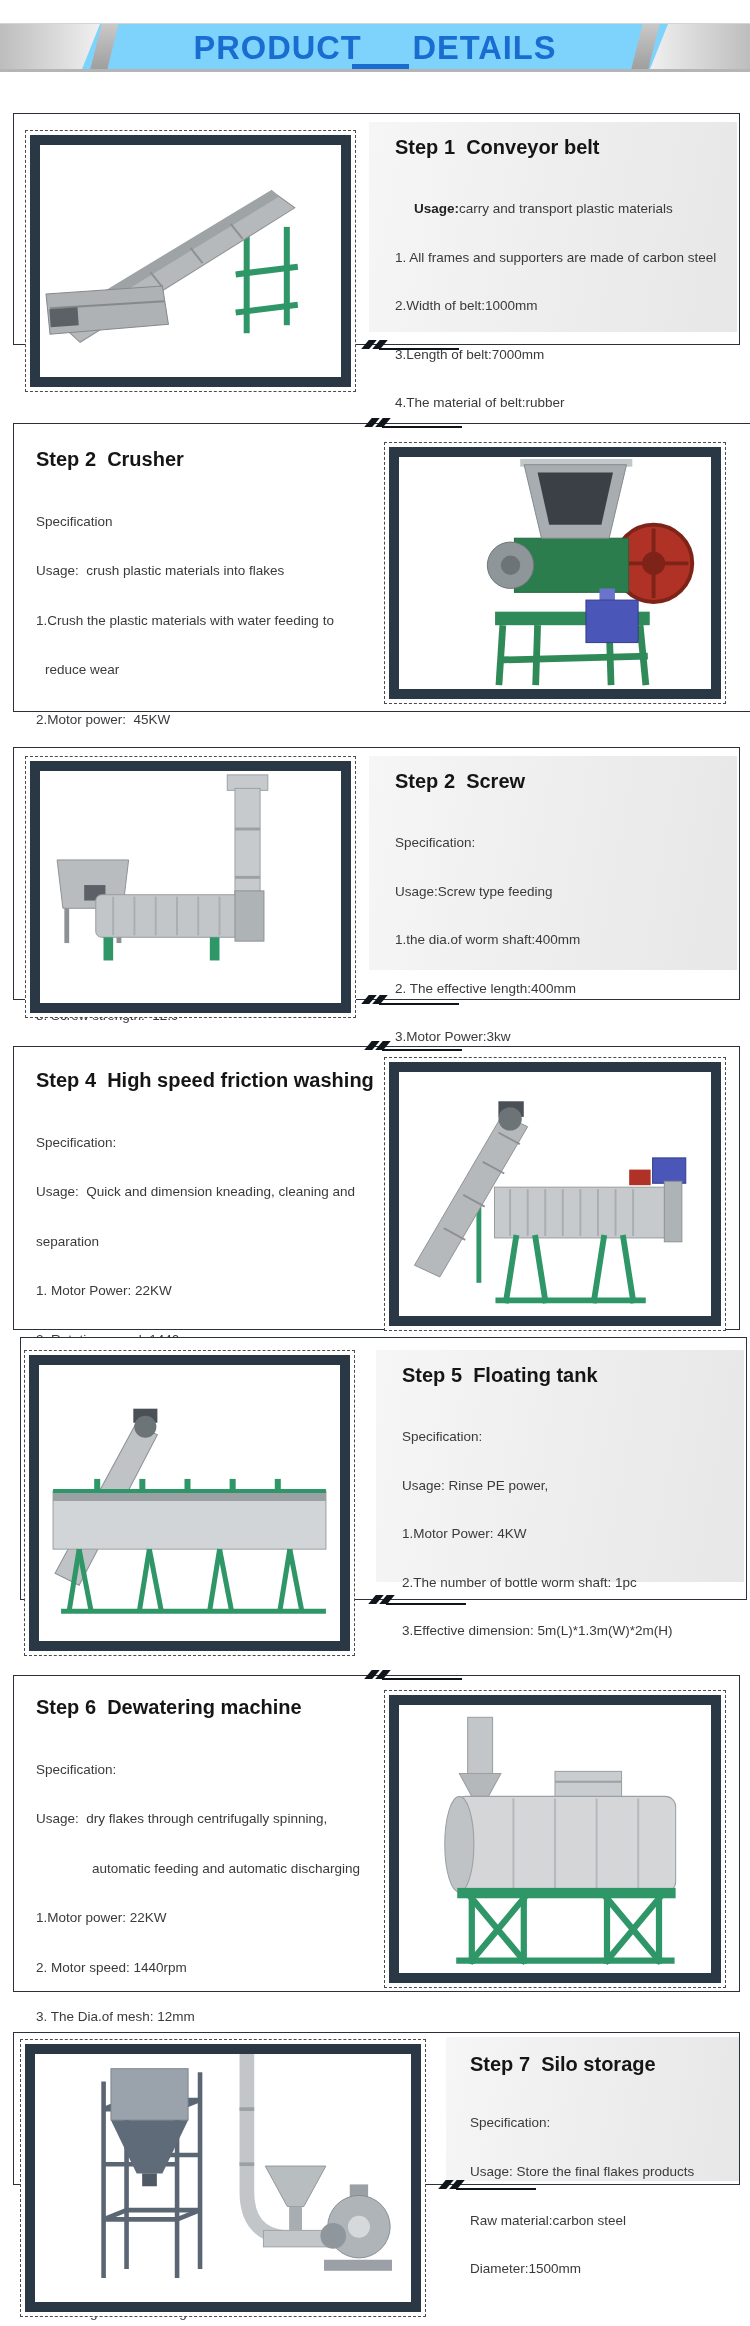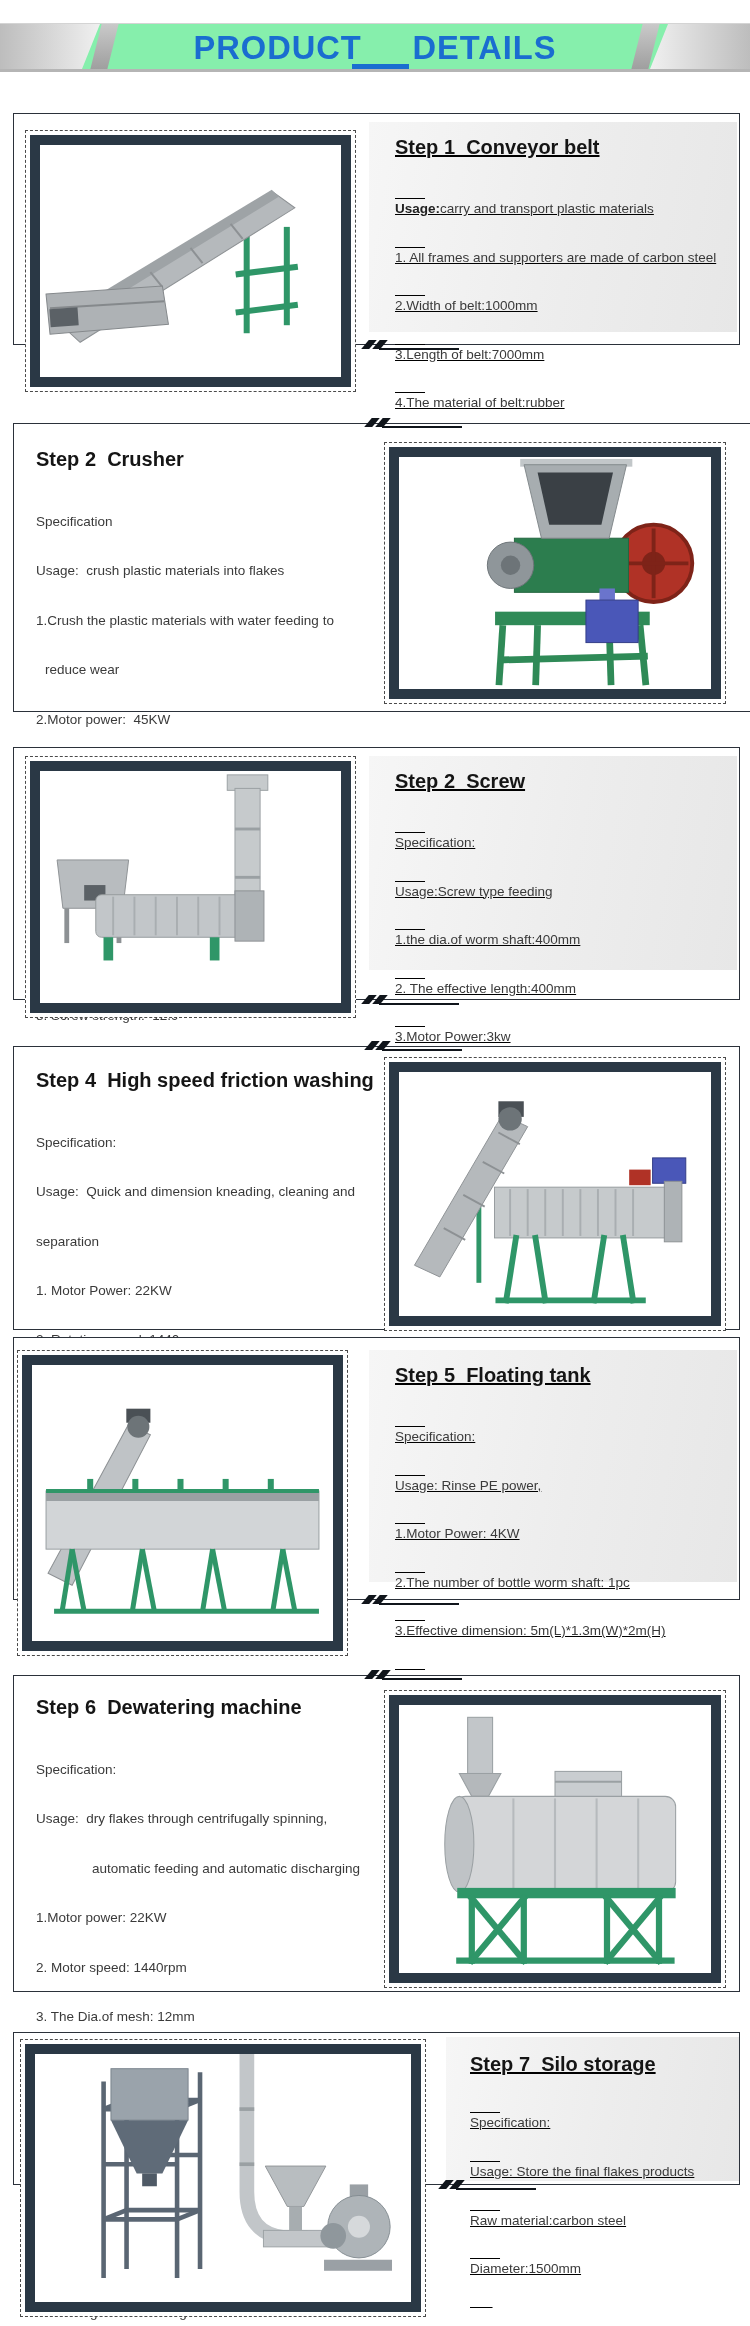--- a/index.html
+++ b/index.html
@@ -15,7 +15,7 @@
         font-family:"Liberation Sans","DejaVu Sans",sans-serif;}
 
   
-  .banner{position:absolute;left:0;top:23px;width:750px;height:45px;background:#86efac;
+  .banner{position:absolute;left:0;top:23px;width:750px;height:45px;background:#7dd3fc;
           border-top:1px solid #d4d4d4;border-bottom:3px solid #b5b5b5;}
   .deco{position:absolute;top:0;height:45px;}
   .deco-main-l{left:0;width:100px;background:linear-gradient(to right,#bdbdbd,#f0f0f0);

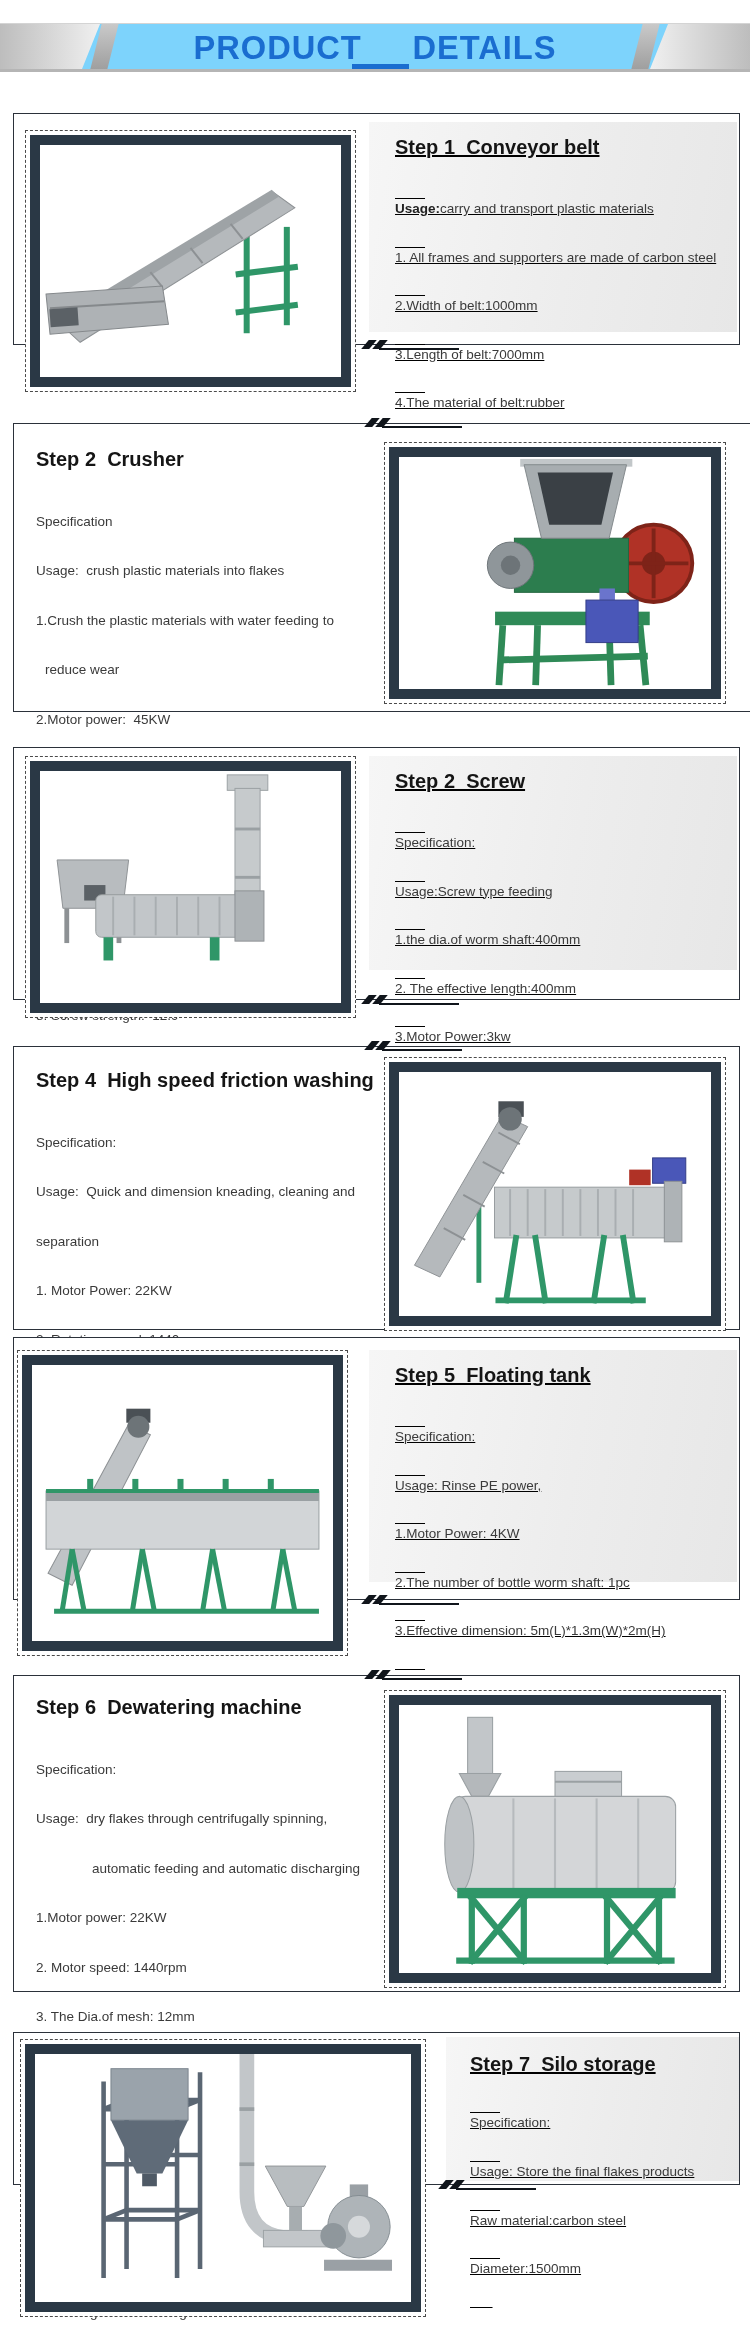--- a/index.html
+++ b/index.html
@@ -35,7 +35,7 @@
   .imgframe{border:10px solid var(--frame-navy);background:#fff;width:100%;height:100%;box-sizing:border-box;overflow:hidden;}
   .imgframe svg{display:block;width:100%;height:100%;}
   .panel{position:absolute;box-sizing:border-box;}
-  .panel.gray{background:linear-gradient(100deg,#f6f6f6 0%,#ededed 55%,#e7e7e7 100%);padding:14px 8px 0 26px;text-decoration:underline;}
+  .panel.gray{background:linear-gradient(100deg,#f6f6f6 0%,#ededed 55%,#e7e7e7 100%);padding:14px 8px 0 26px;}
   .panel.white{padding:6px 0 0 14px;}
   .step-title{font-size:20px;font-weight:bold;color:#151515;white-space:pre;margin-bottom:11px;}
   .lines{font-size:13.5px;color:#3a3a3a;white-space:pre;}

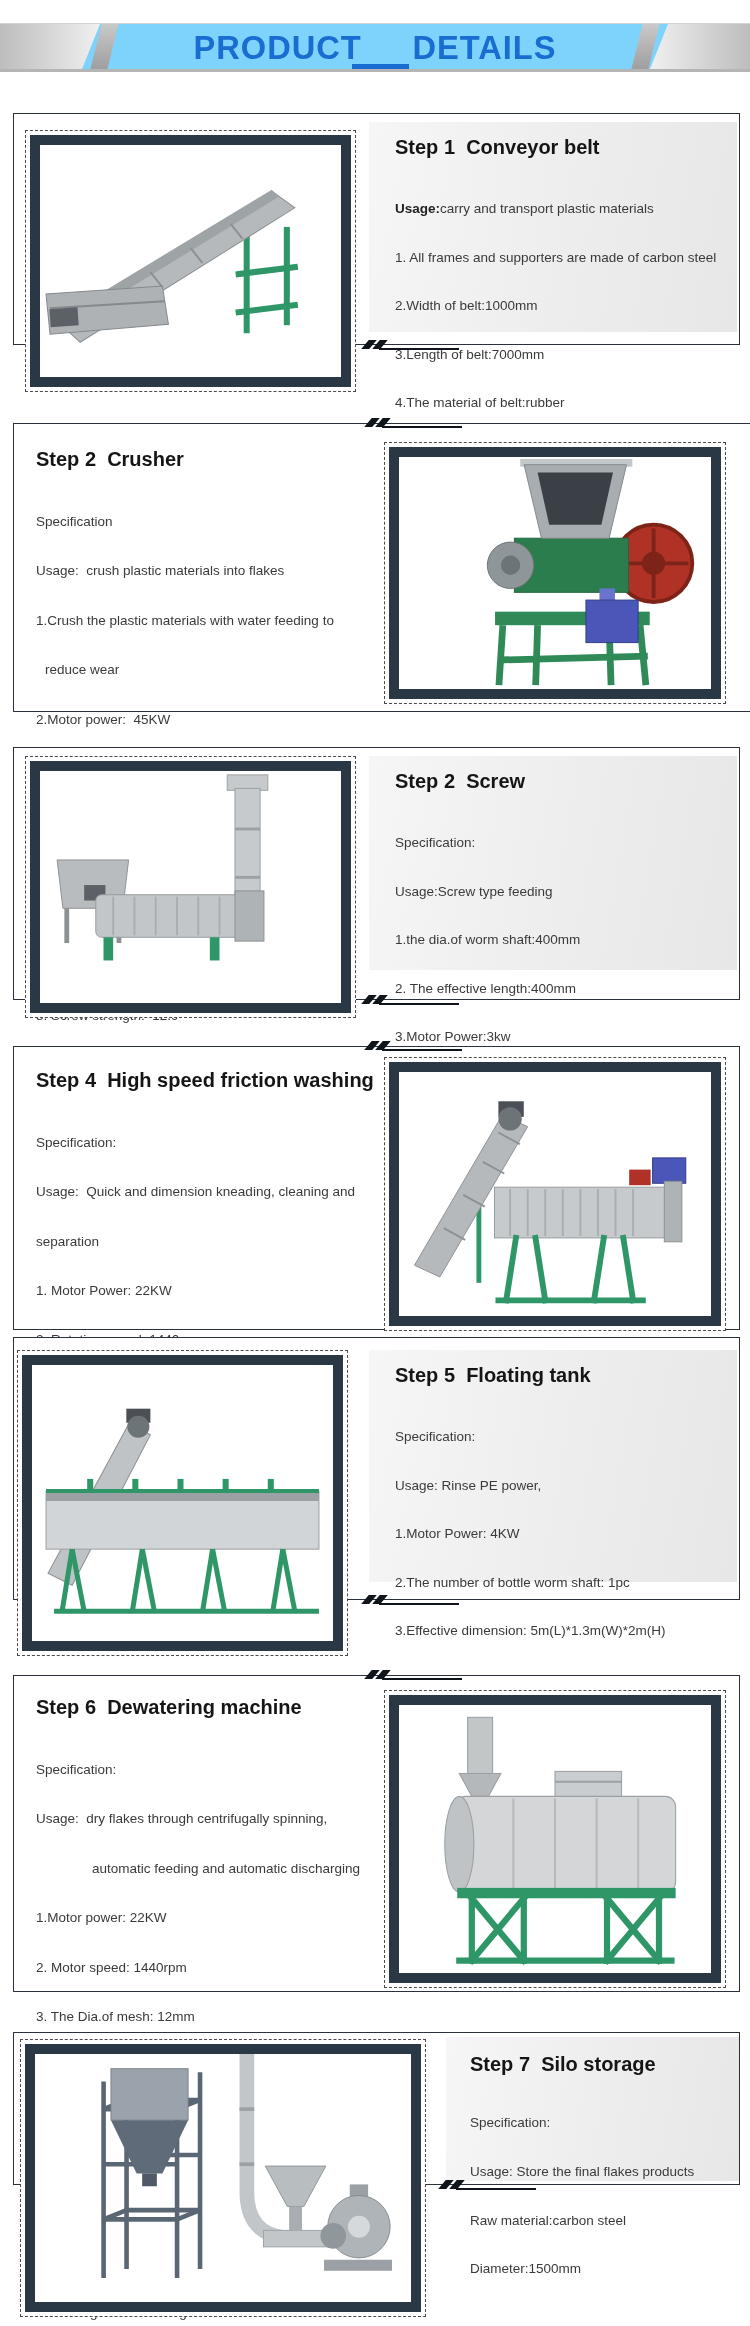--- a/index.html
+++ b/index.html
@@ -47,7 +47,7 @@
   .lh194 .lines div{line-height:19.4px;}
   .cont{padding-left:9px;}
   .cont2{padding-left:56px;}
-  .usage-b{font-weight:bold;color:#222;}
+  .usage-b{font-weight:bold;color:#222;margin-left:19px;}
 
   
   .slash{position:absolute;height:10px;width:100px;pointer-events:none;}

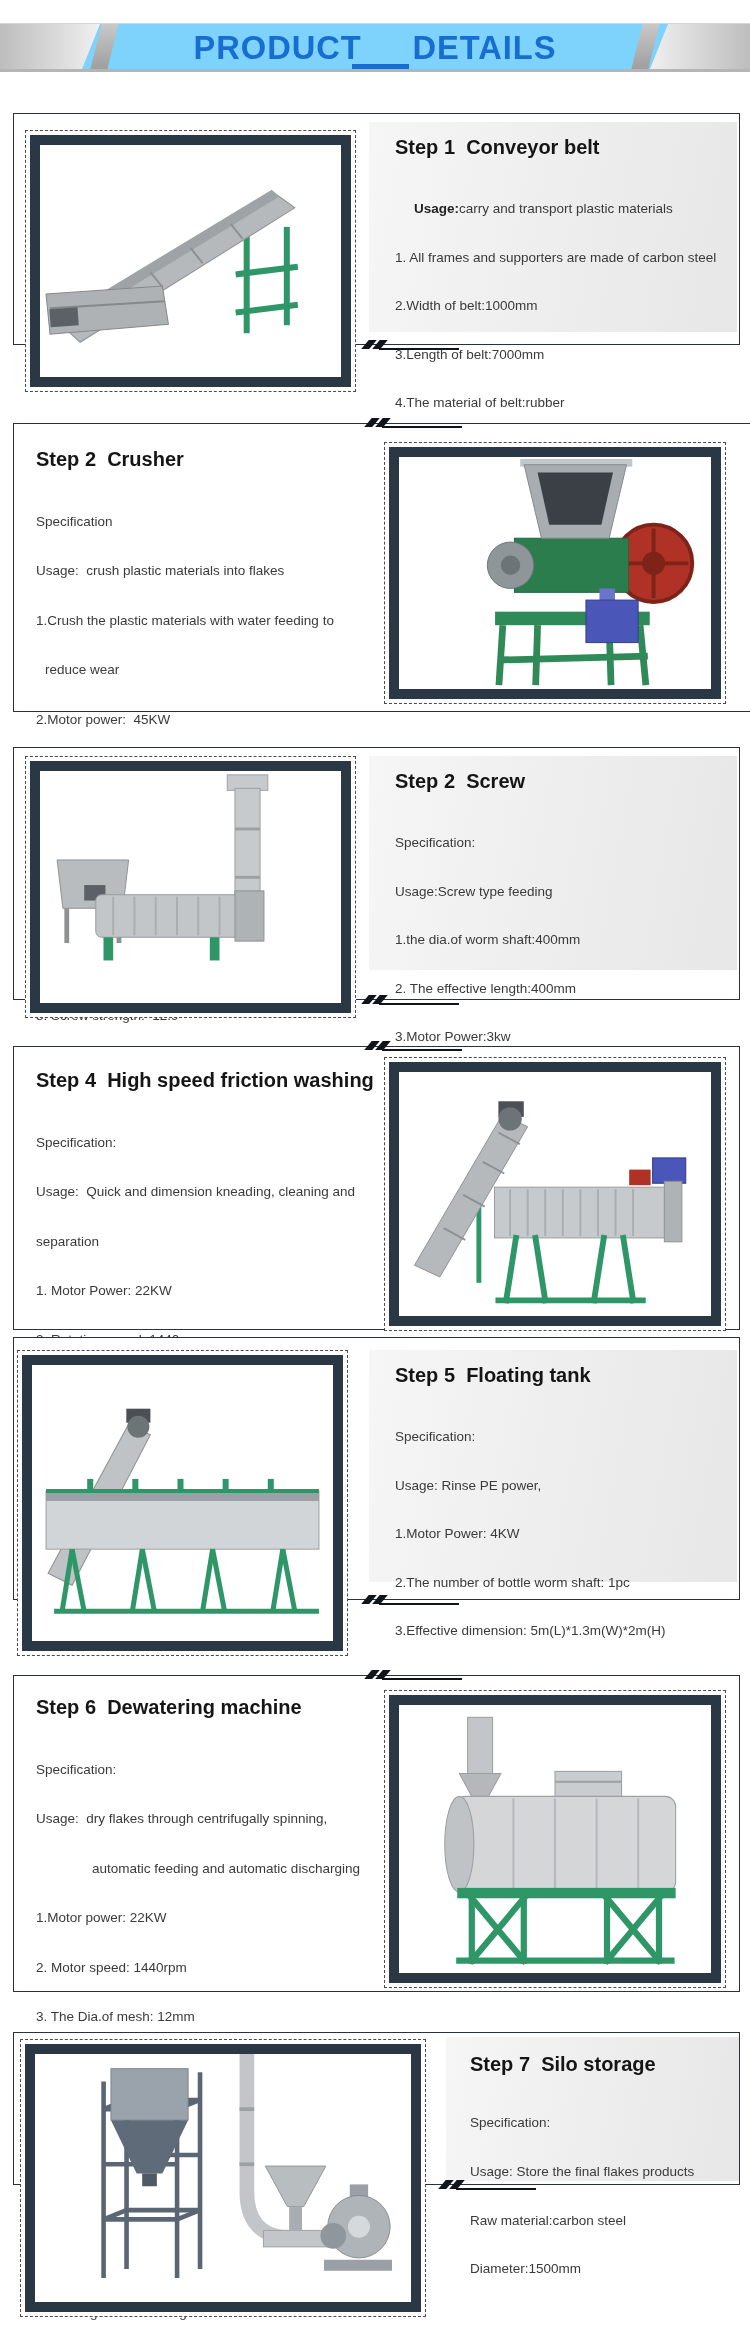--- a/index.html
+++ b/index.html
@@ -270,7 +270,7 @@
       </span>
   </section>
 
-  <section class="sec lh186" style="left:13px;top:1337px;width:725px;height:261px;">
+  <section class="sec lh186" style="left:20px;top:1337px;width:725px;height:261px;">
     <div class="imgbox" style="left:3px;top:12px;width:331px;height:306px;">
       <div class="imgframe">
         <svg viewBox="0 0 300 260" preserveAspectRatio="xMidYMid meet">

